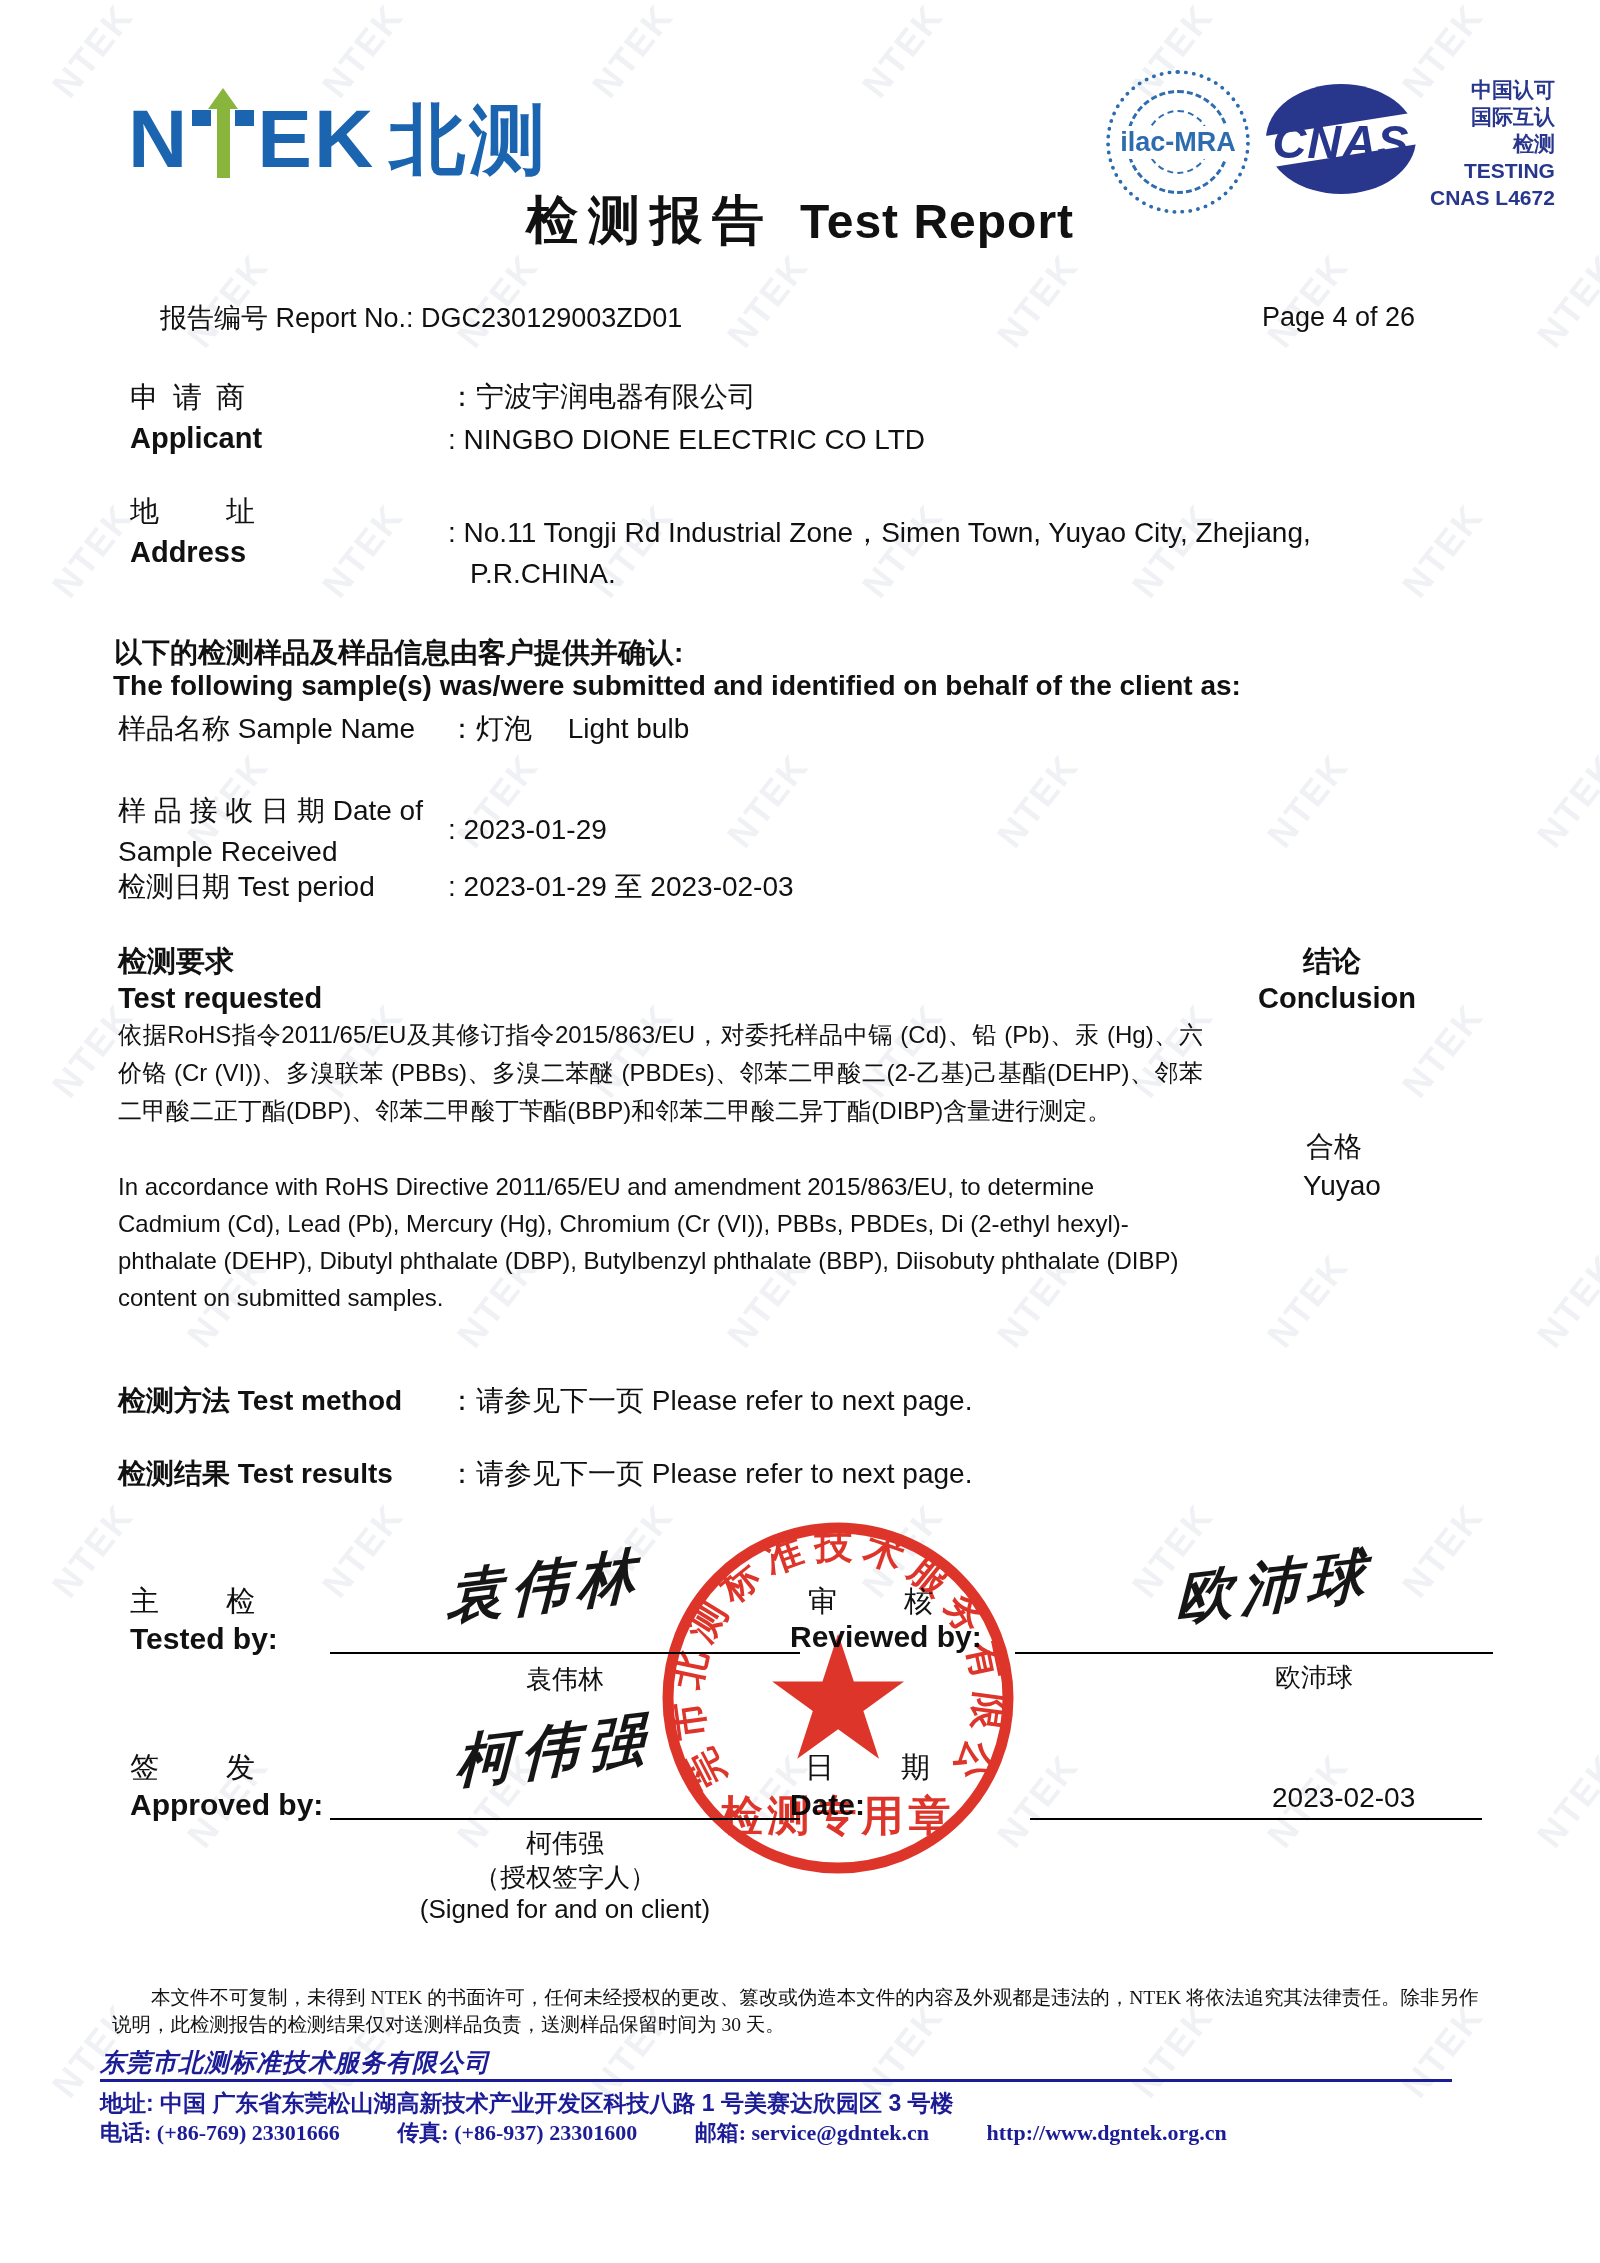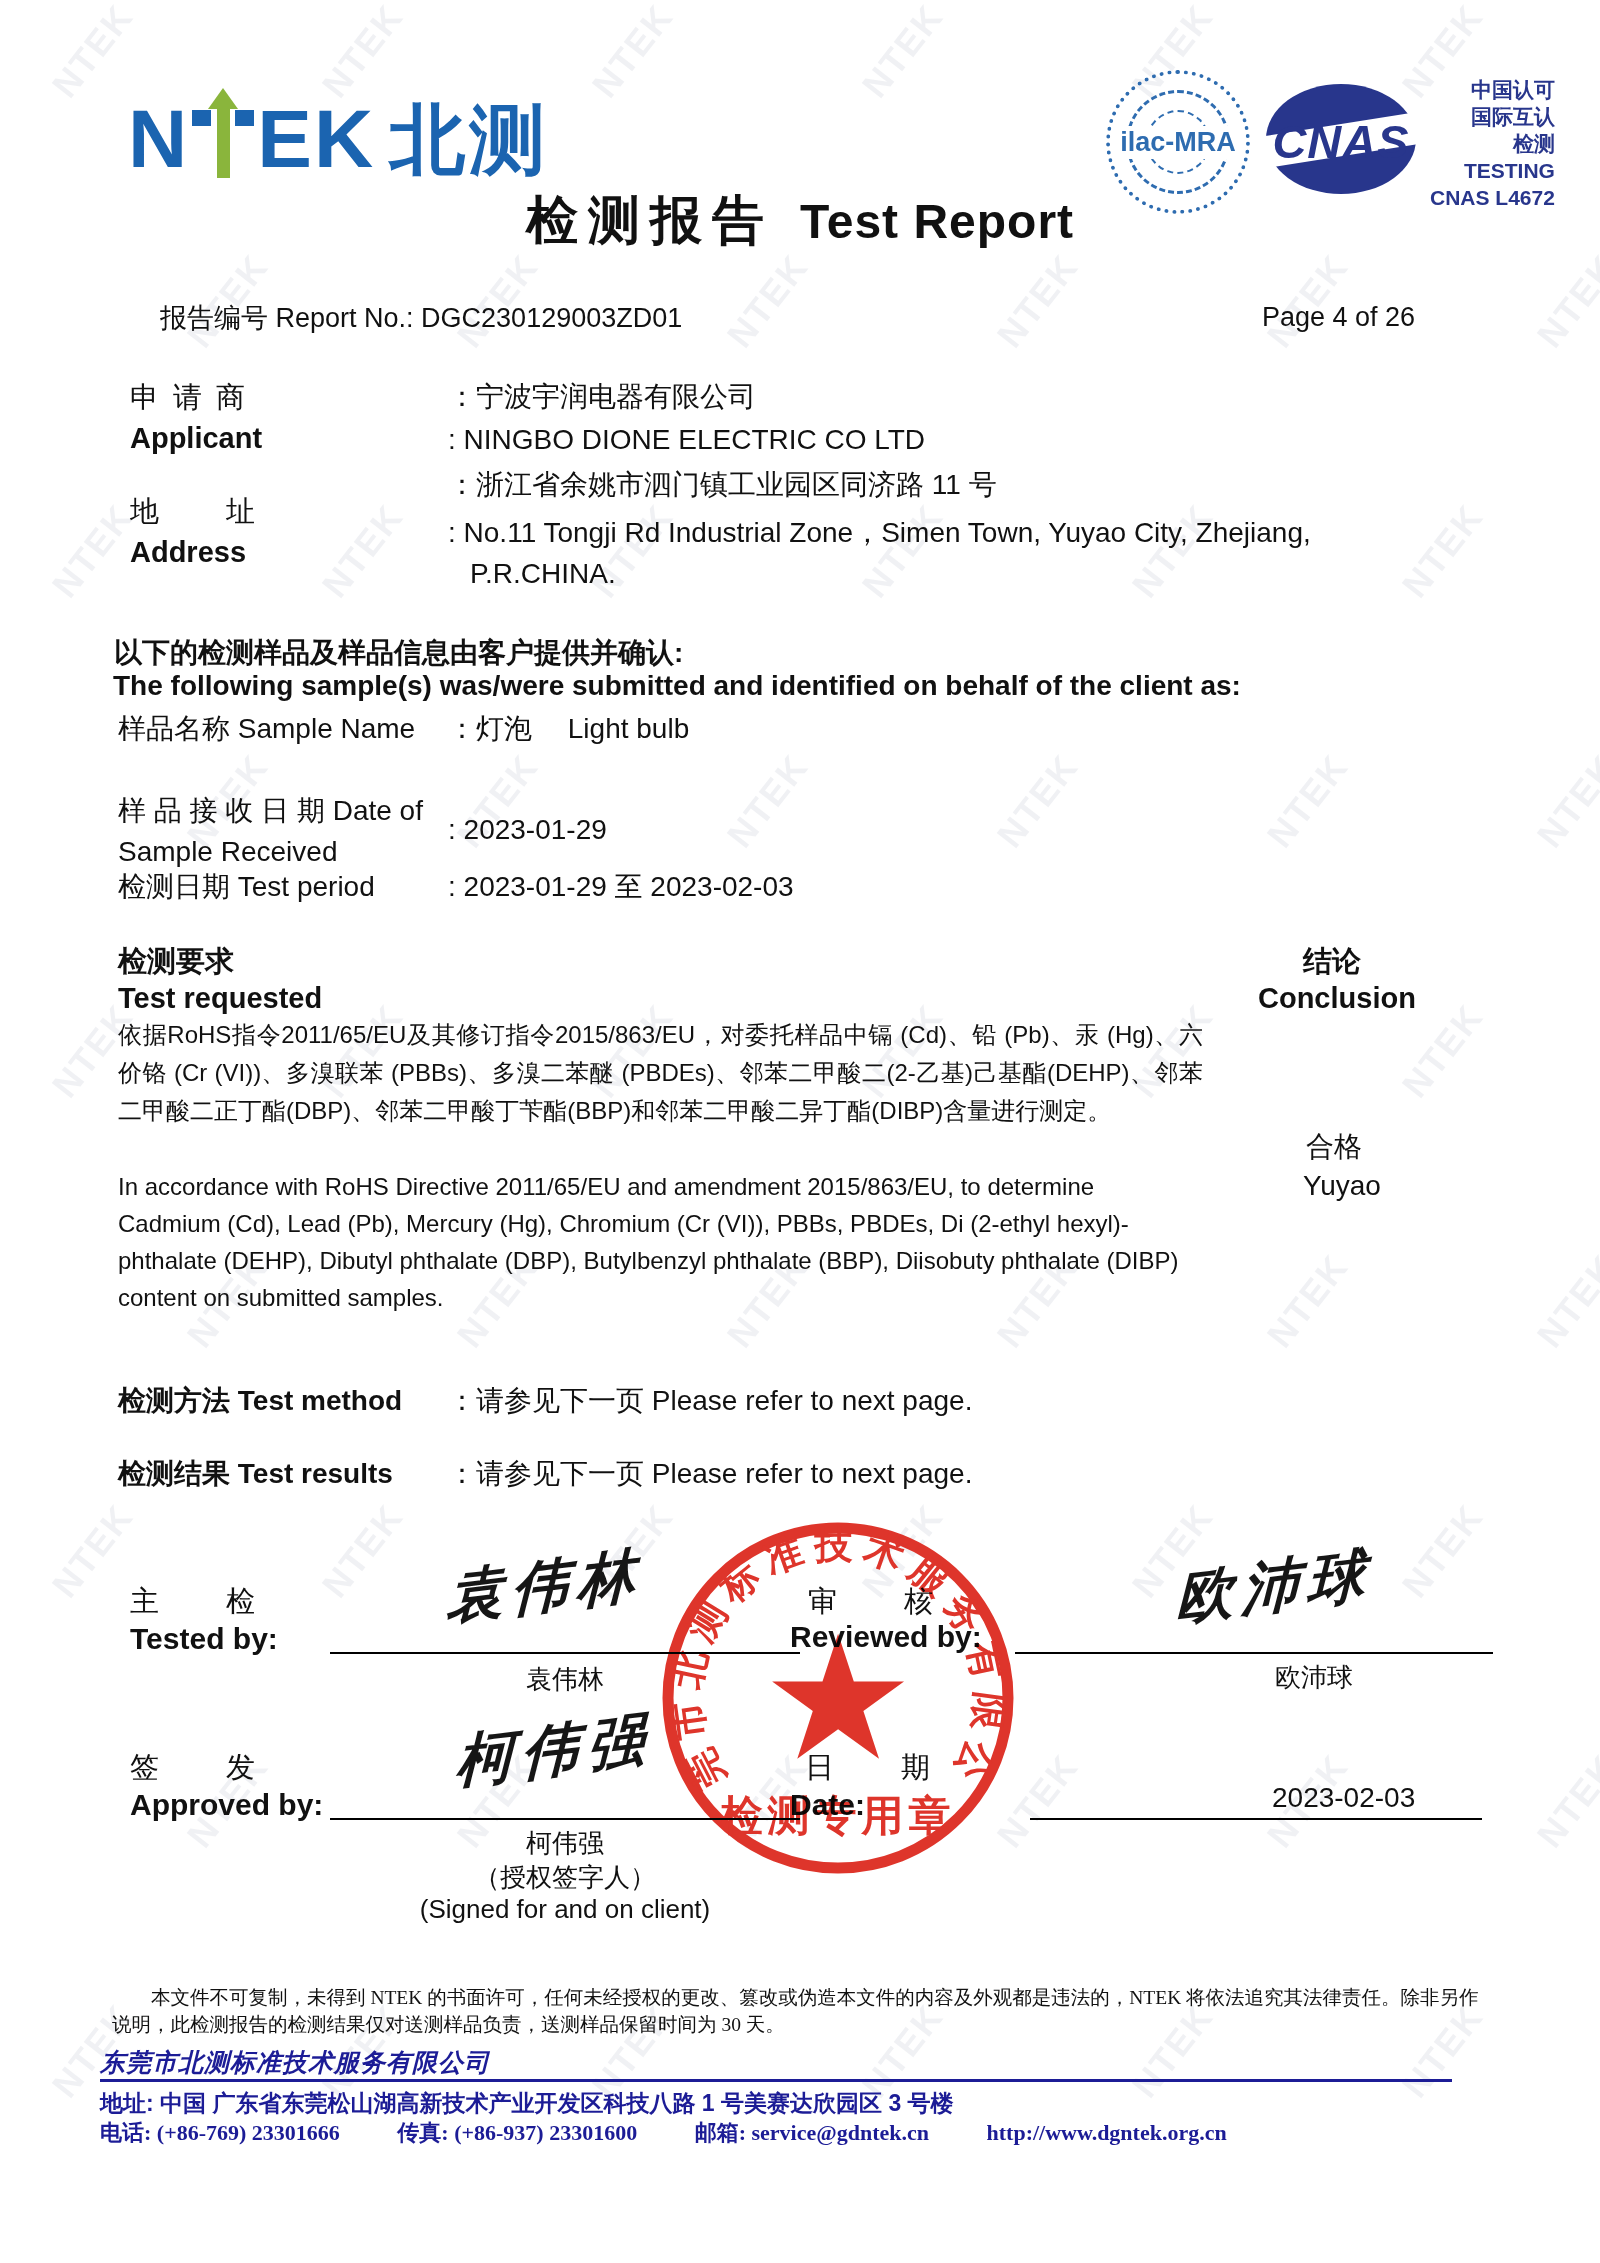--- a/index.html
+++ b/index.html
@@ -166,7 +166,6 @@
   <div class="abs val" style="left:448px;top:378px;">：宁波宇润电器有限公司</div>
   <div class="abs val" style="left:448px;top:424px;">: NINGBO DIONE ELECTRIC CO LTD</div>
 
-  <div class="abs val" style="left:448px;top:466px;">：浙江省余姚市泗门镇工业园区同济路 11 号</div>
   <div class="abs zhlab" style="left:130px;top:492px;">地　　址</div>
   <div class="abs val" style="left:448px;top:514px;">: No.11 Tongji Rd Industrial Zone，Simen Town, Yuyao City, Zhejiang,</div>
   <div class="abs val b" style="left:130px;top:536px;font-size:29px;">Address</div>

